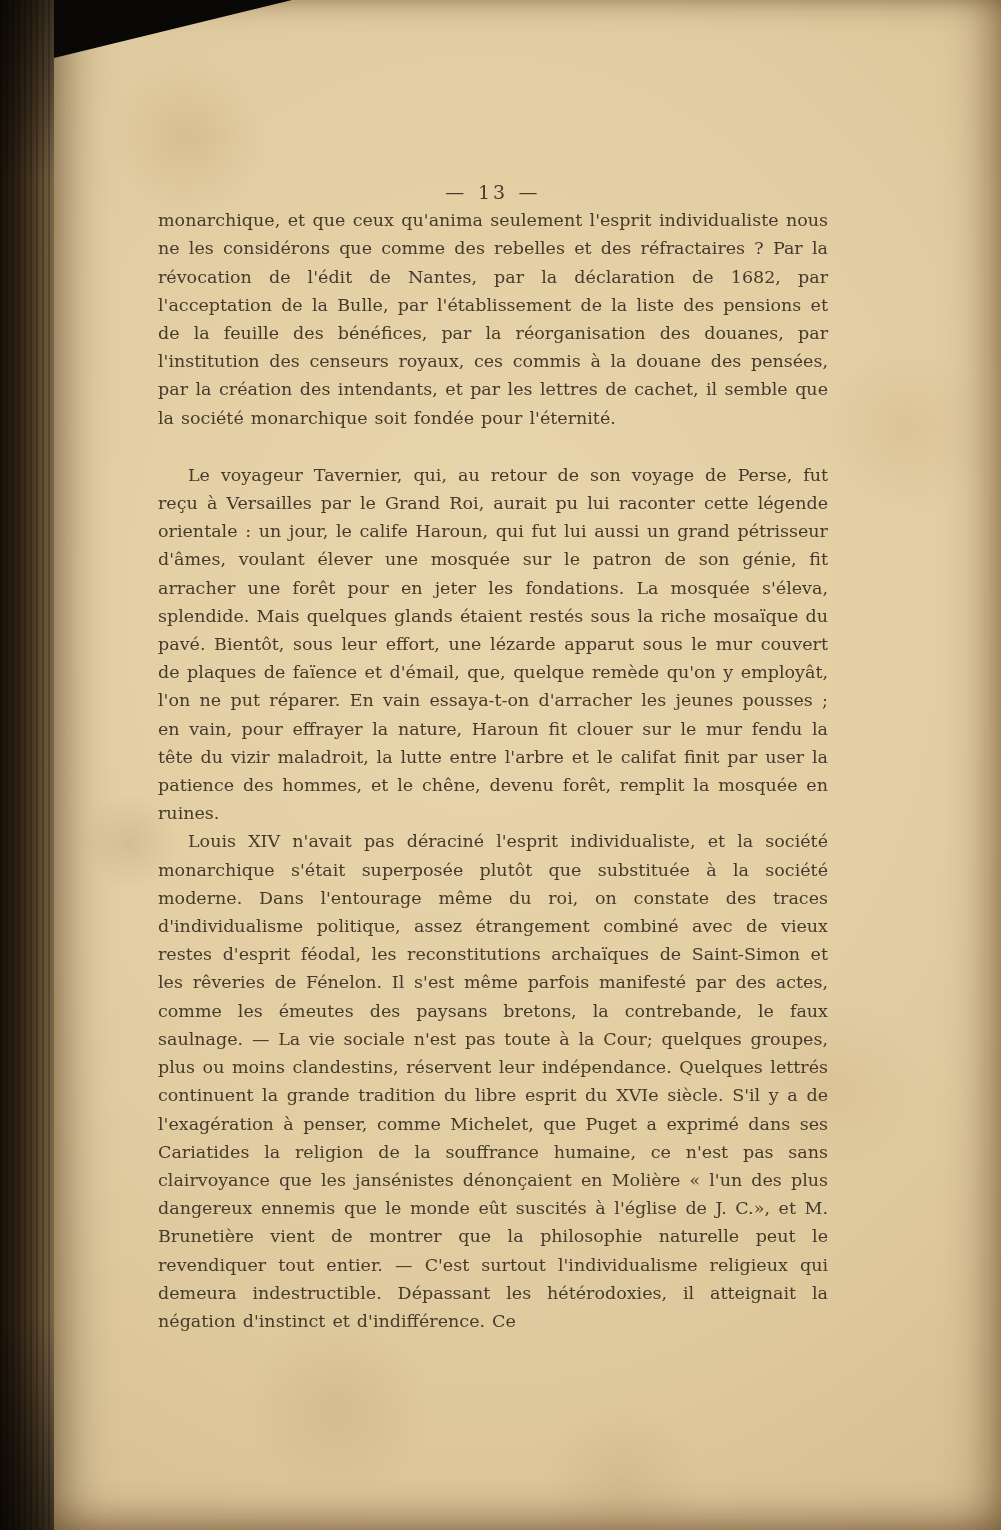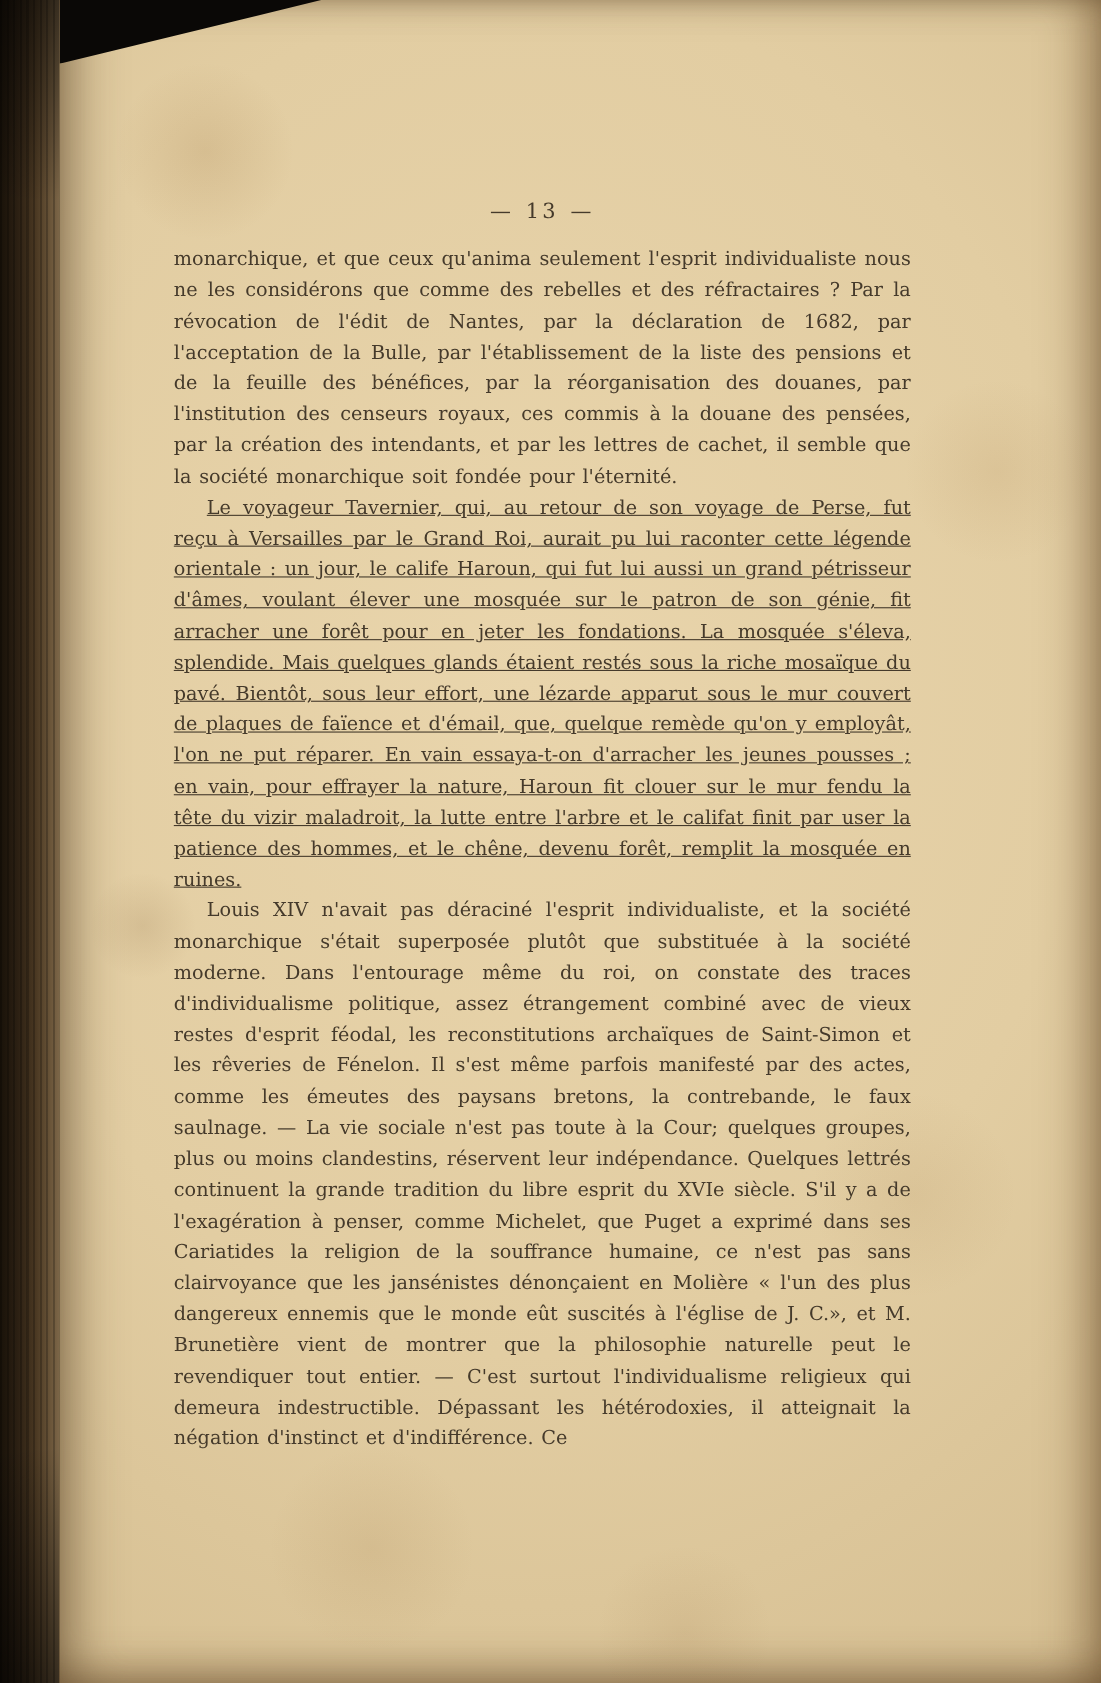--- a/index.html
+++ b/index.html
@@ -80,7 +80,7 @@
     text-align: center;
     font-size: 19px;
     letter-spacing: 3px;
-    margin: 0 0 16px 0;
+    margin: 0 0 0 0;
     color: #453a2b;
   }
   .text-block p {

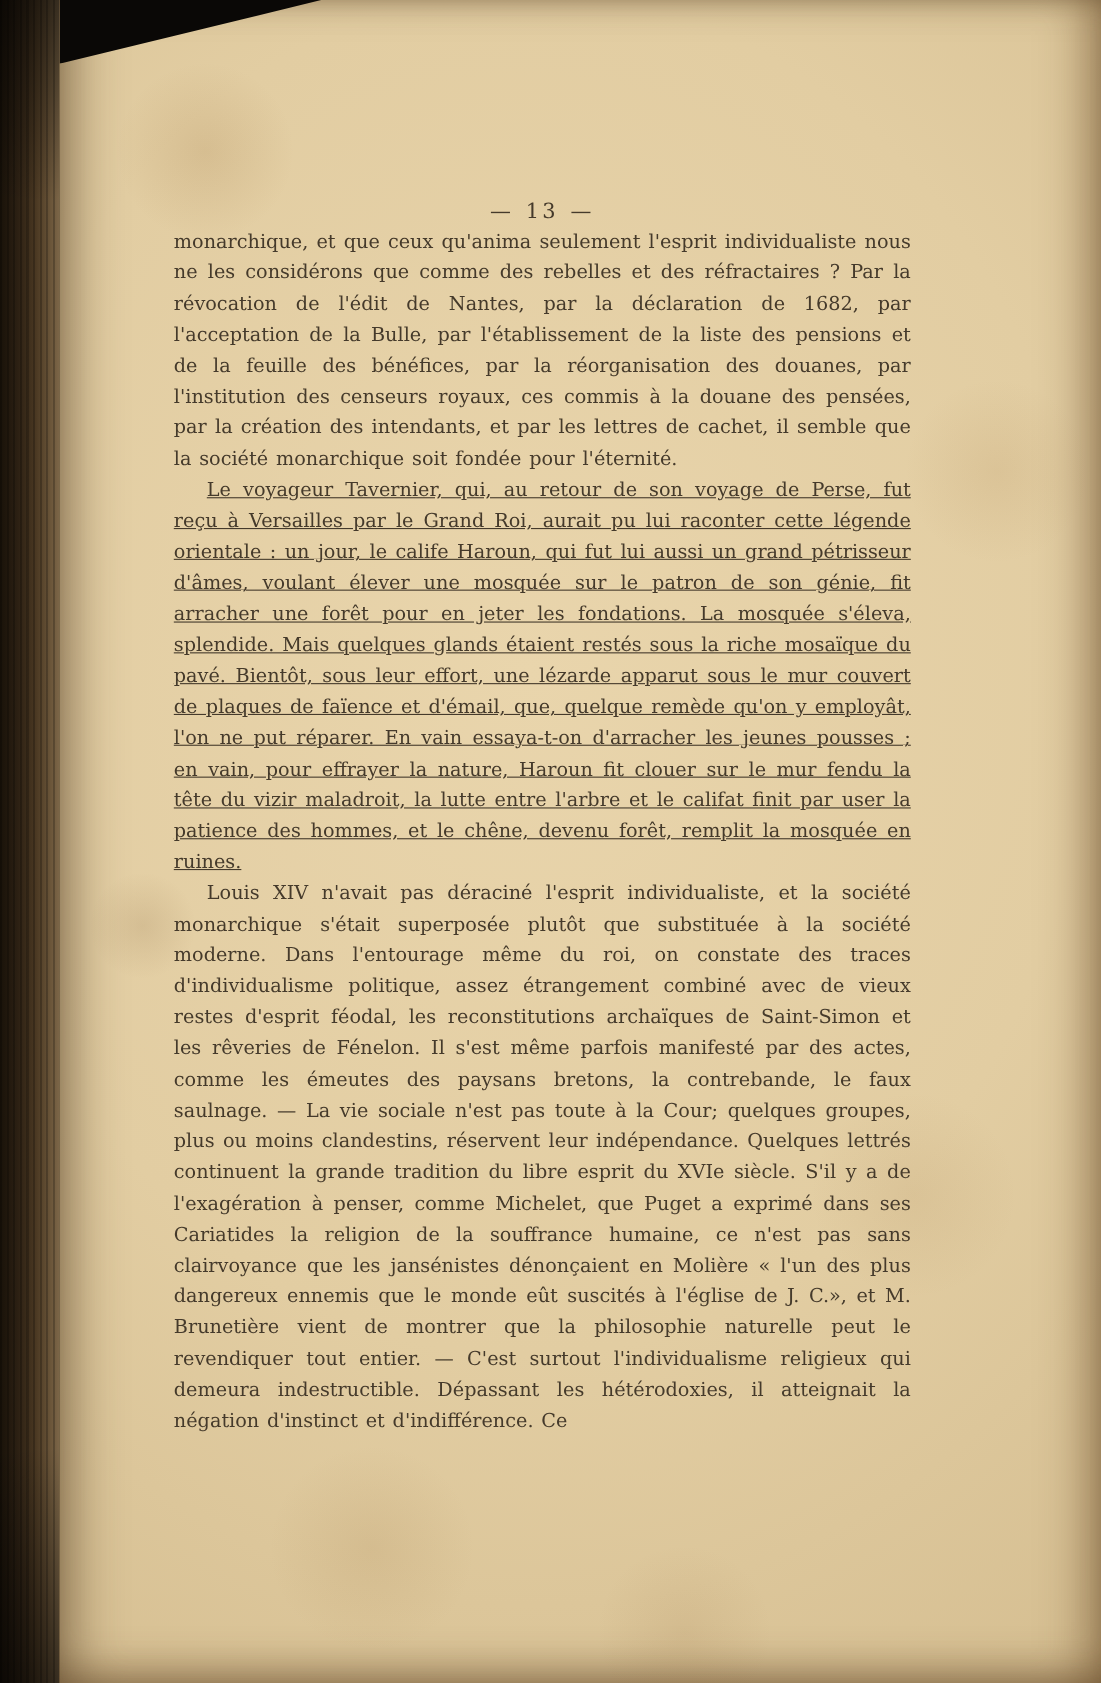--- a/index.html
+++ b/index.html
@@ -87,7 +87,7 @@
     margin: 0;
   }
   .text-block p.gap-before {
-    text-decoration: underline;
+    margin-top: 29px;
   }
   .text-block p.indent {
     text-indent: 30px;

